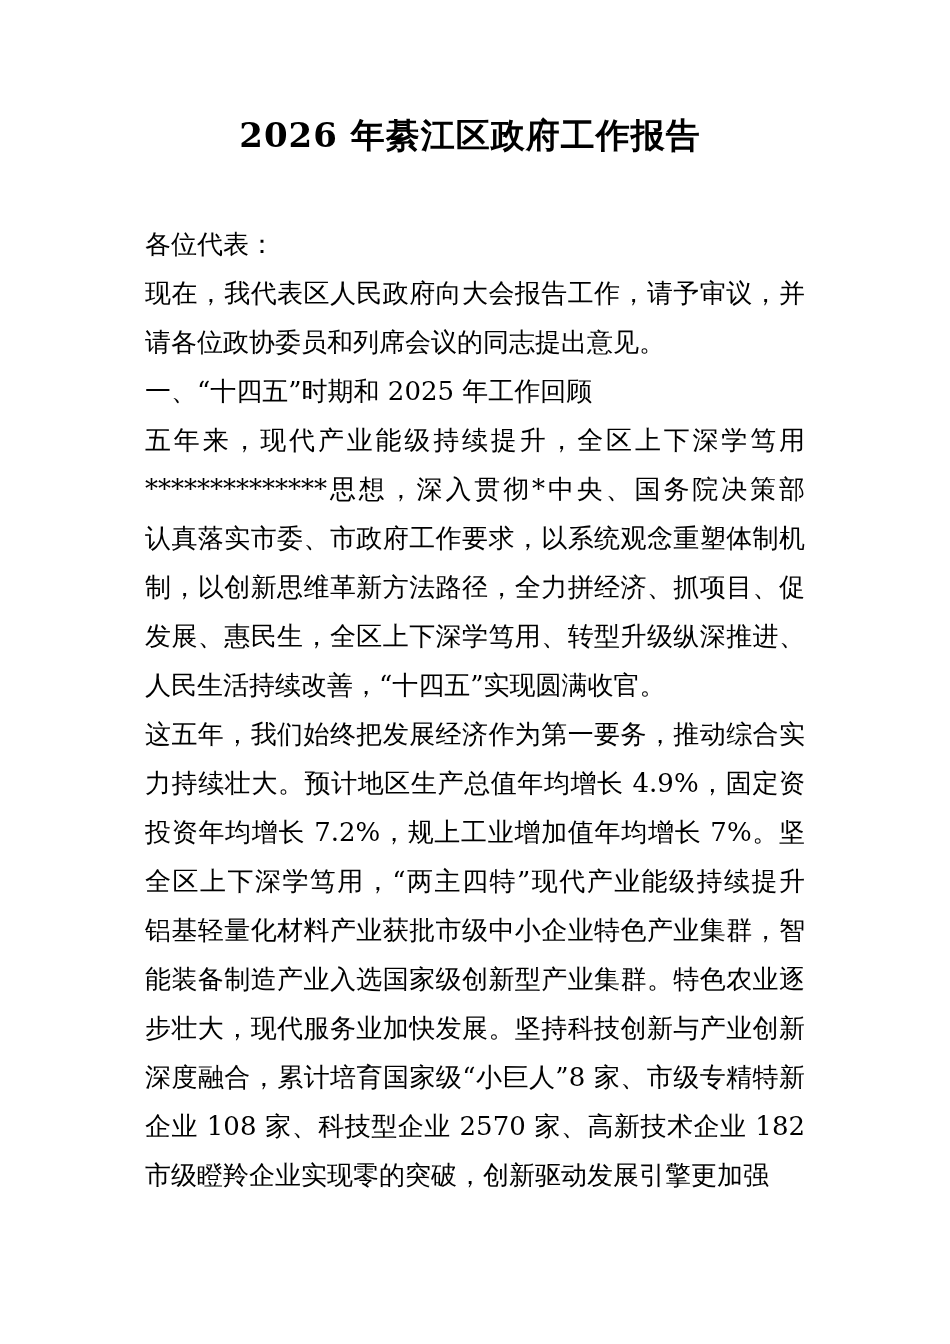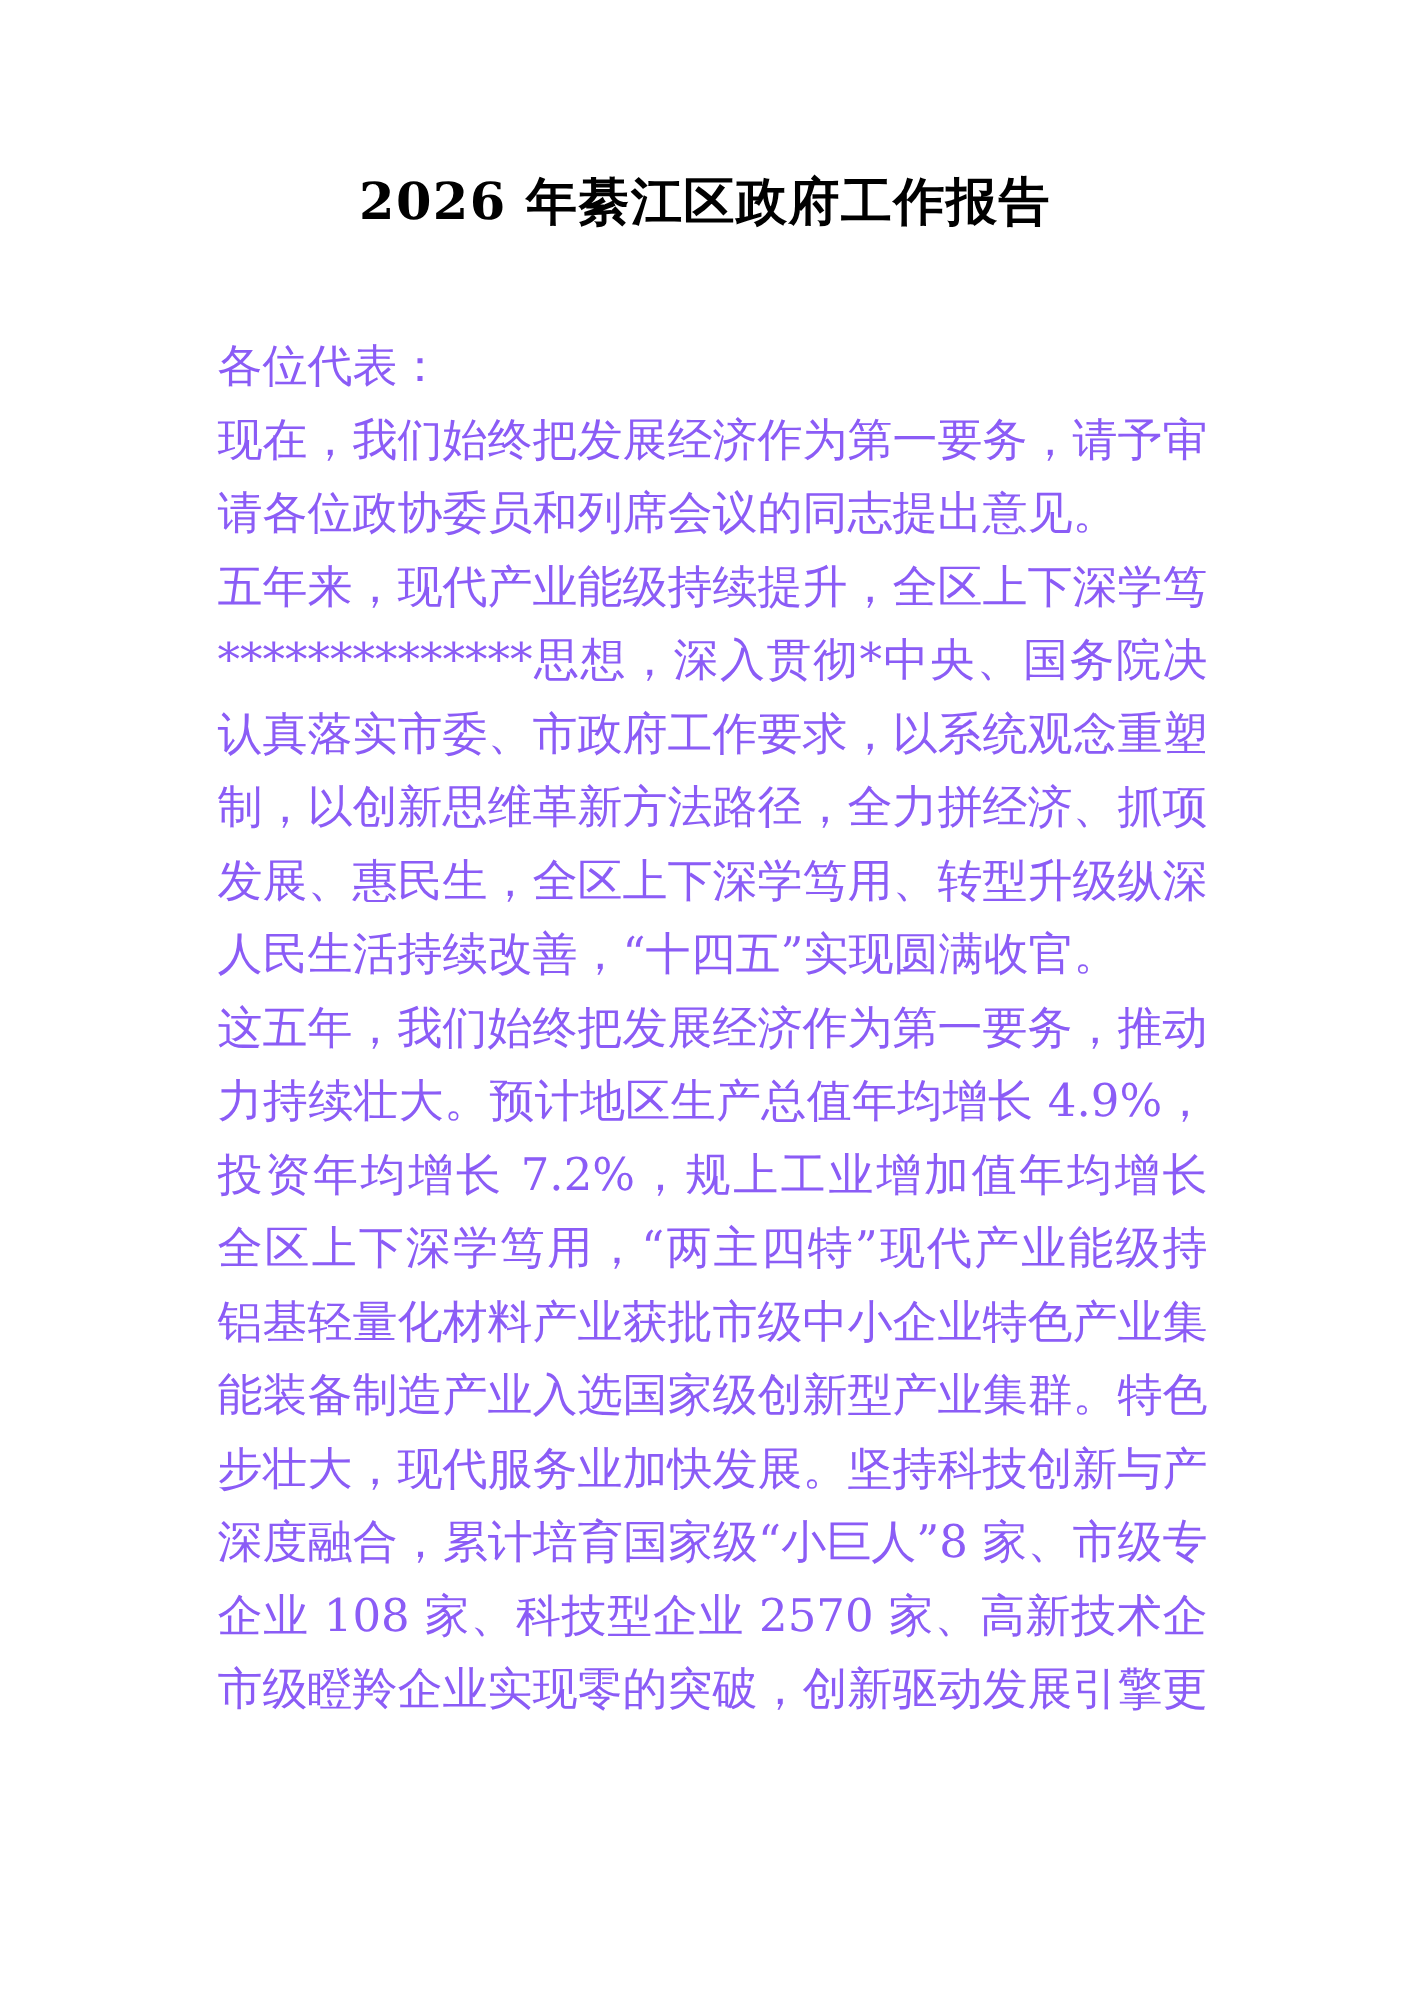--- a/index.html
+++ b/index.html
@@ -31,8 +31,8 @@
     .doc-body {
       margin-top: 62px;
       padding: 0 135px 0 145px;
-      font-size: 30px;
-      color: #8b5cf6;
+      font-size: 26px;
+      color: #000000;
     }
     .paragraph {
       margin: 0;

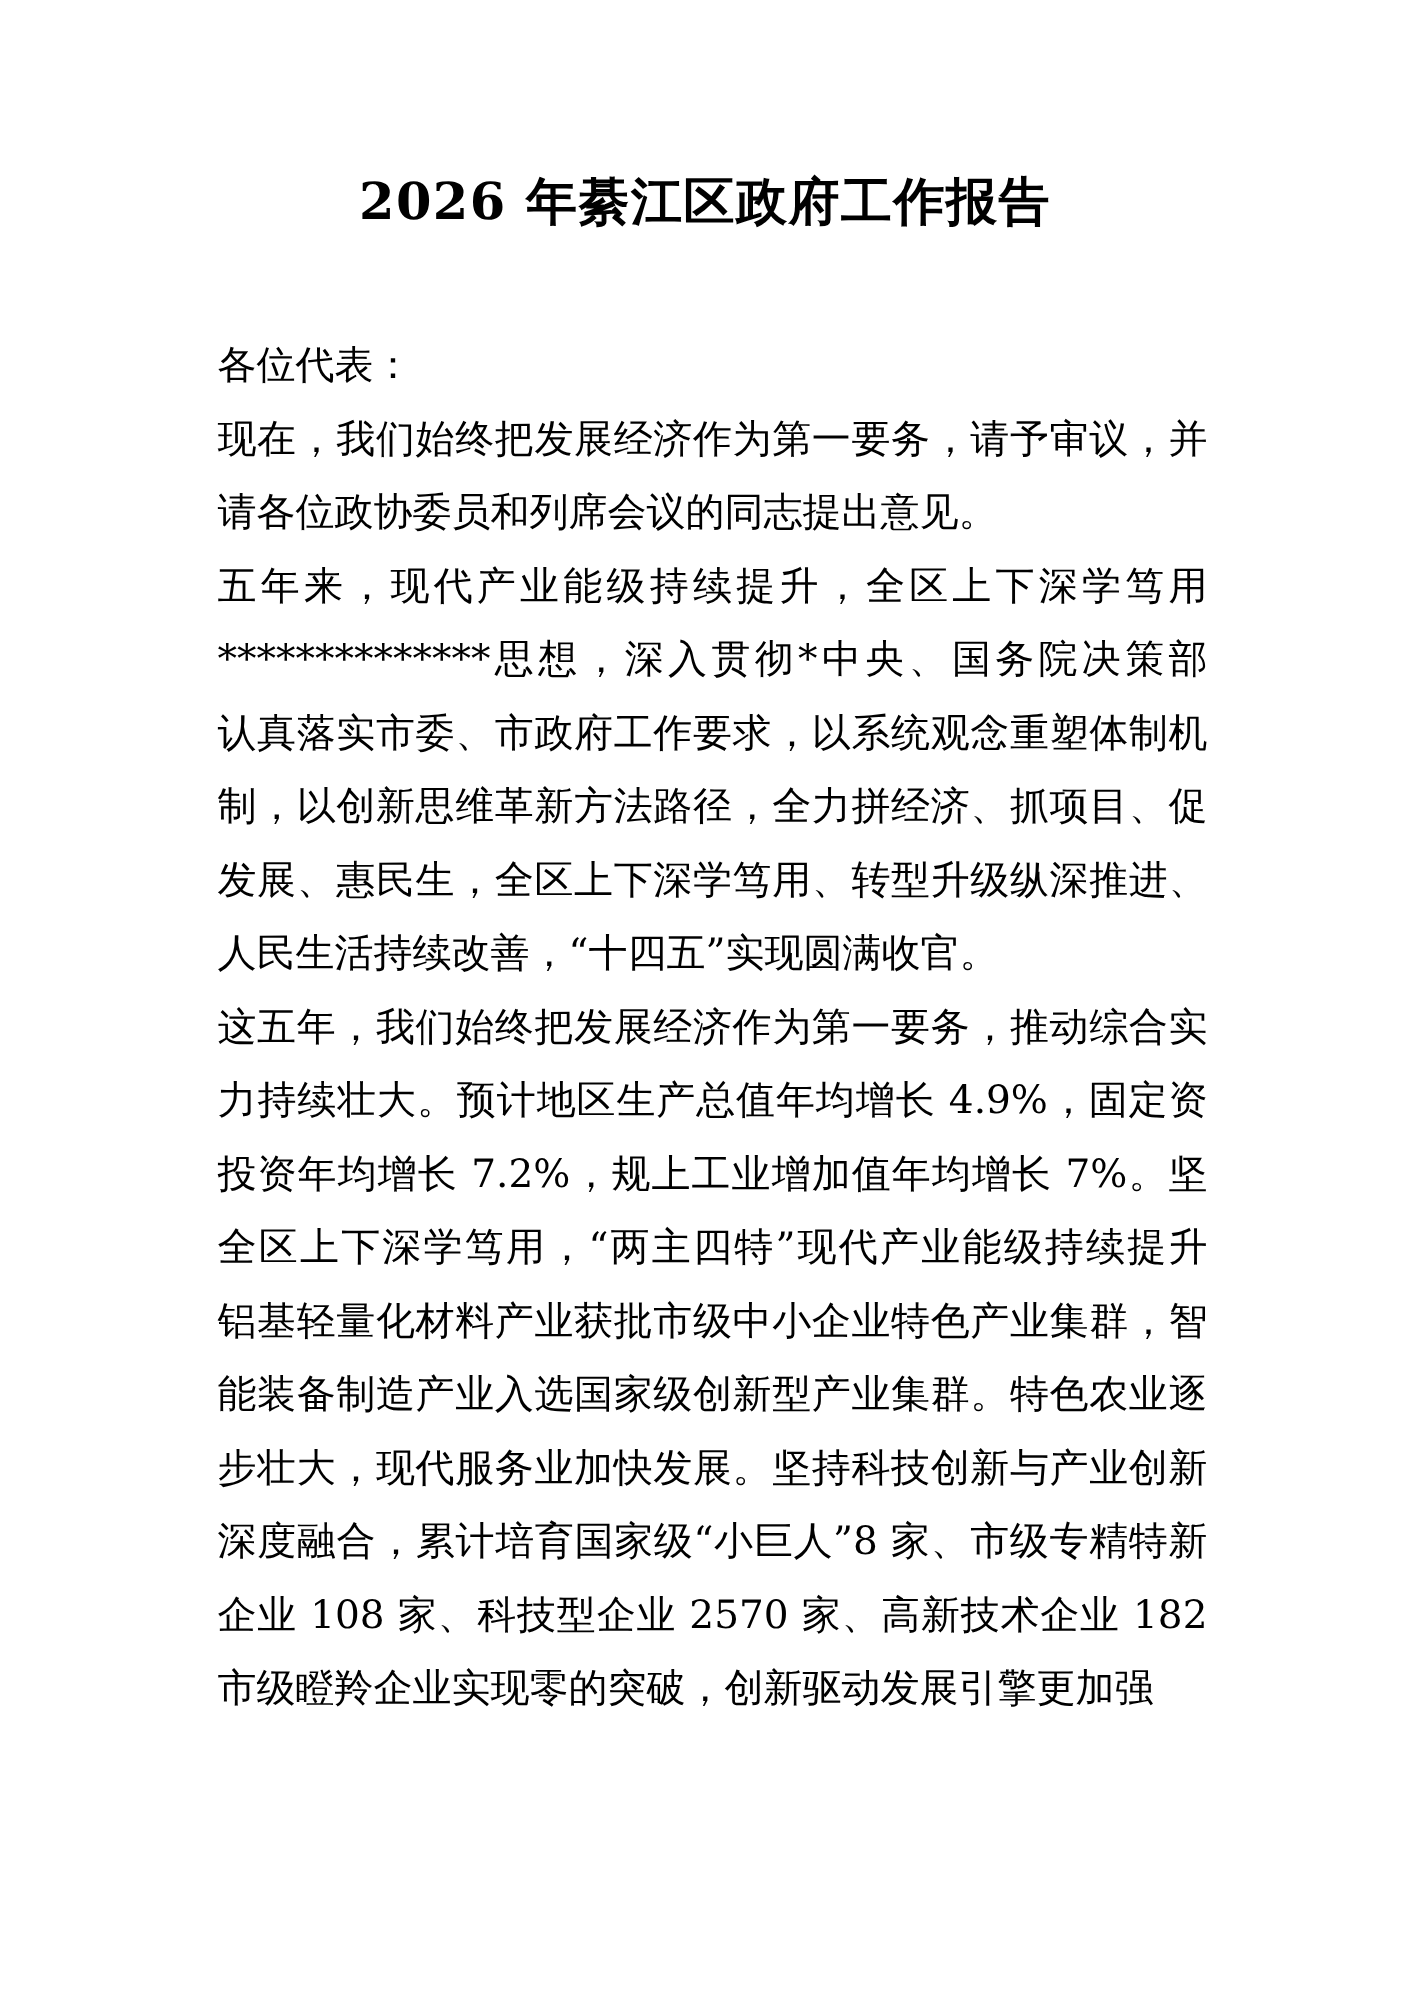--- a/index.html
+++ b/index.html
@@ -60,7 +60,7 @@
         <div class="text-line">各位代表：</div>
       </div>
       <div class="paragraph">
-        <div class="text-line fill">现在，我们始终把发展经济作为第一要务，请予审议，并</div>
+        <div class="text-line fill">现在，我代表区人民政府向大会报告工作，请予审议，并</div>
         <div class="text-line">请各位政协委员和列席会议的同志提出意见。</div>
       </div>
       <div class="paragraph">

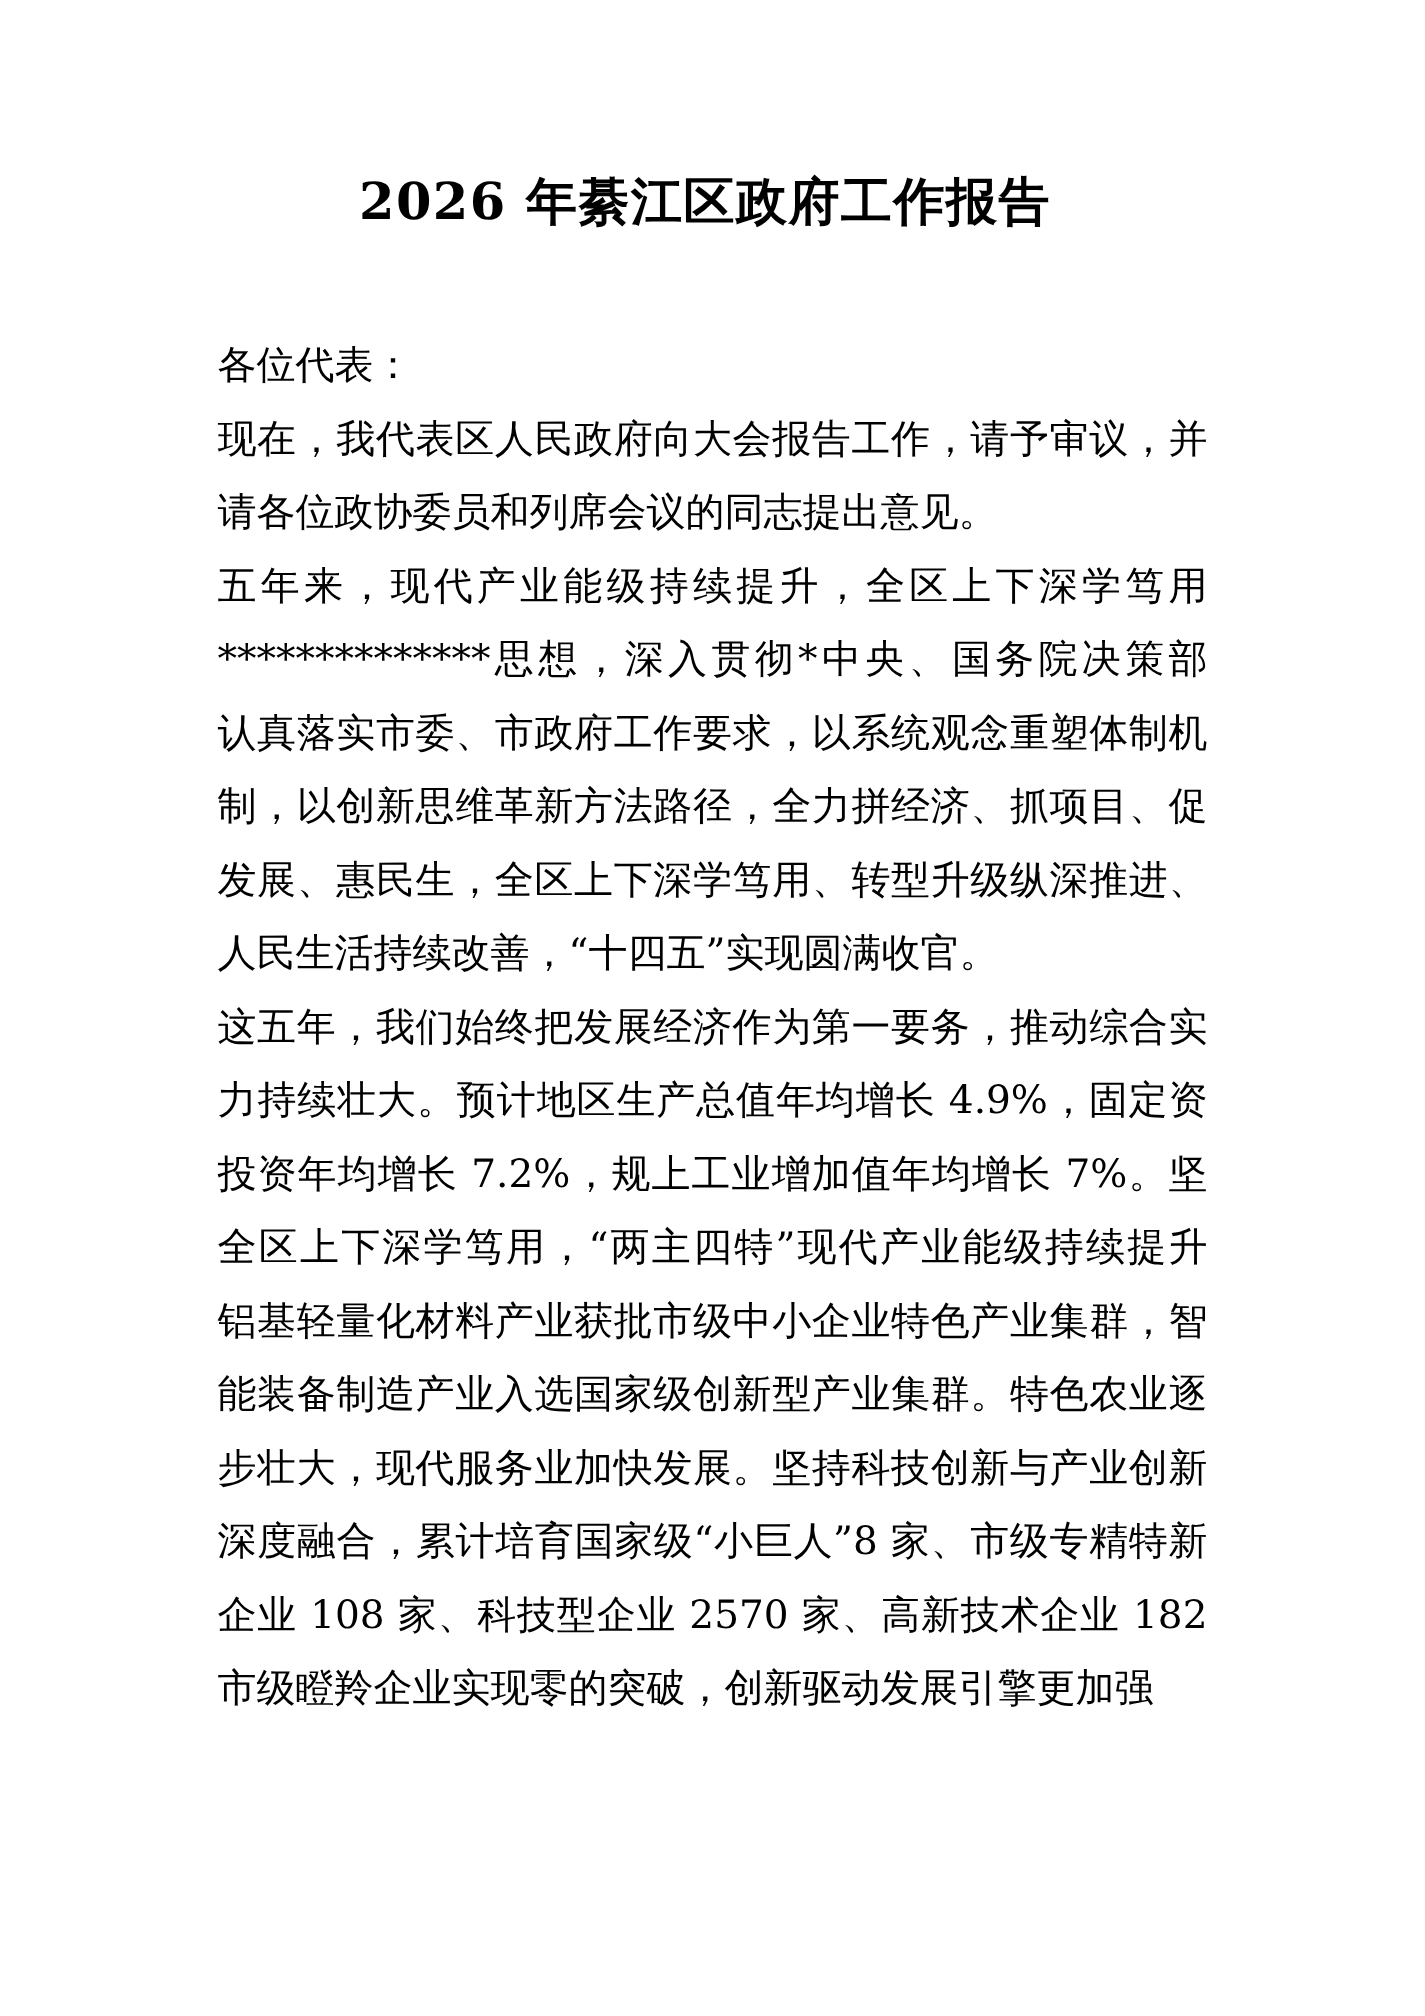--- a/index.html
+++ b/index.html
@@ -64,6 +64,9 @@
         <div class="text-line">请各位政协委员和列席会议的同志提出意见。</div>
       </div>
       <div class="paragraph">
+        <div class="text-line">一、“十四五”时期和 2025 年工作回顾</div>
+      </div>
+      <div class="paragraph">
         <div class="text-line fill">五年来，现代产业能级持续提升，全区上下深学笃用</div>
         <div class="text-line fill">**************思想，深入贯彻*中央、国务院决策部署，</div>
         <div class="text-line fill">认真落实市委、市政府工作要求，以系统观念重塑体制机</div>

